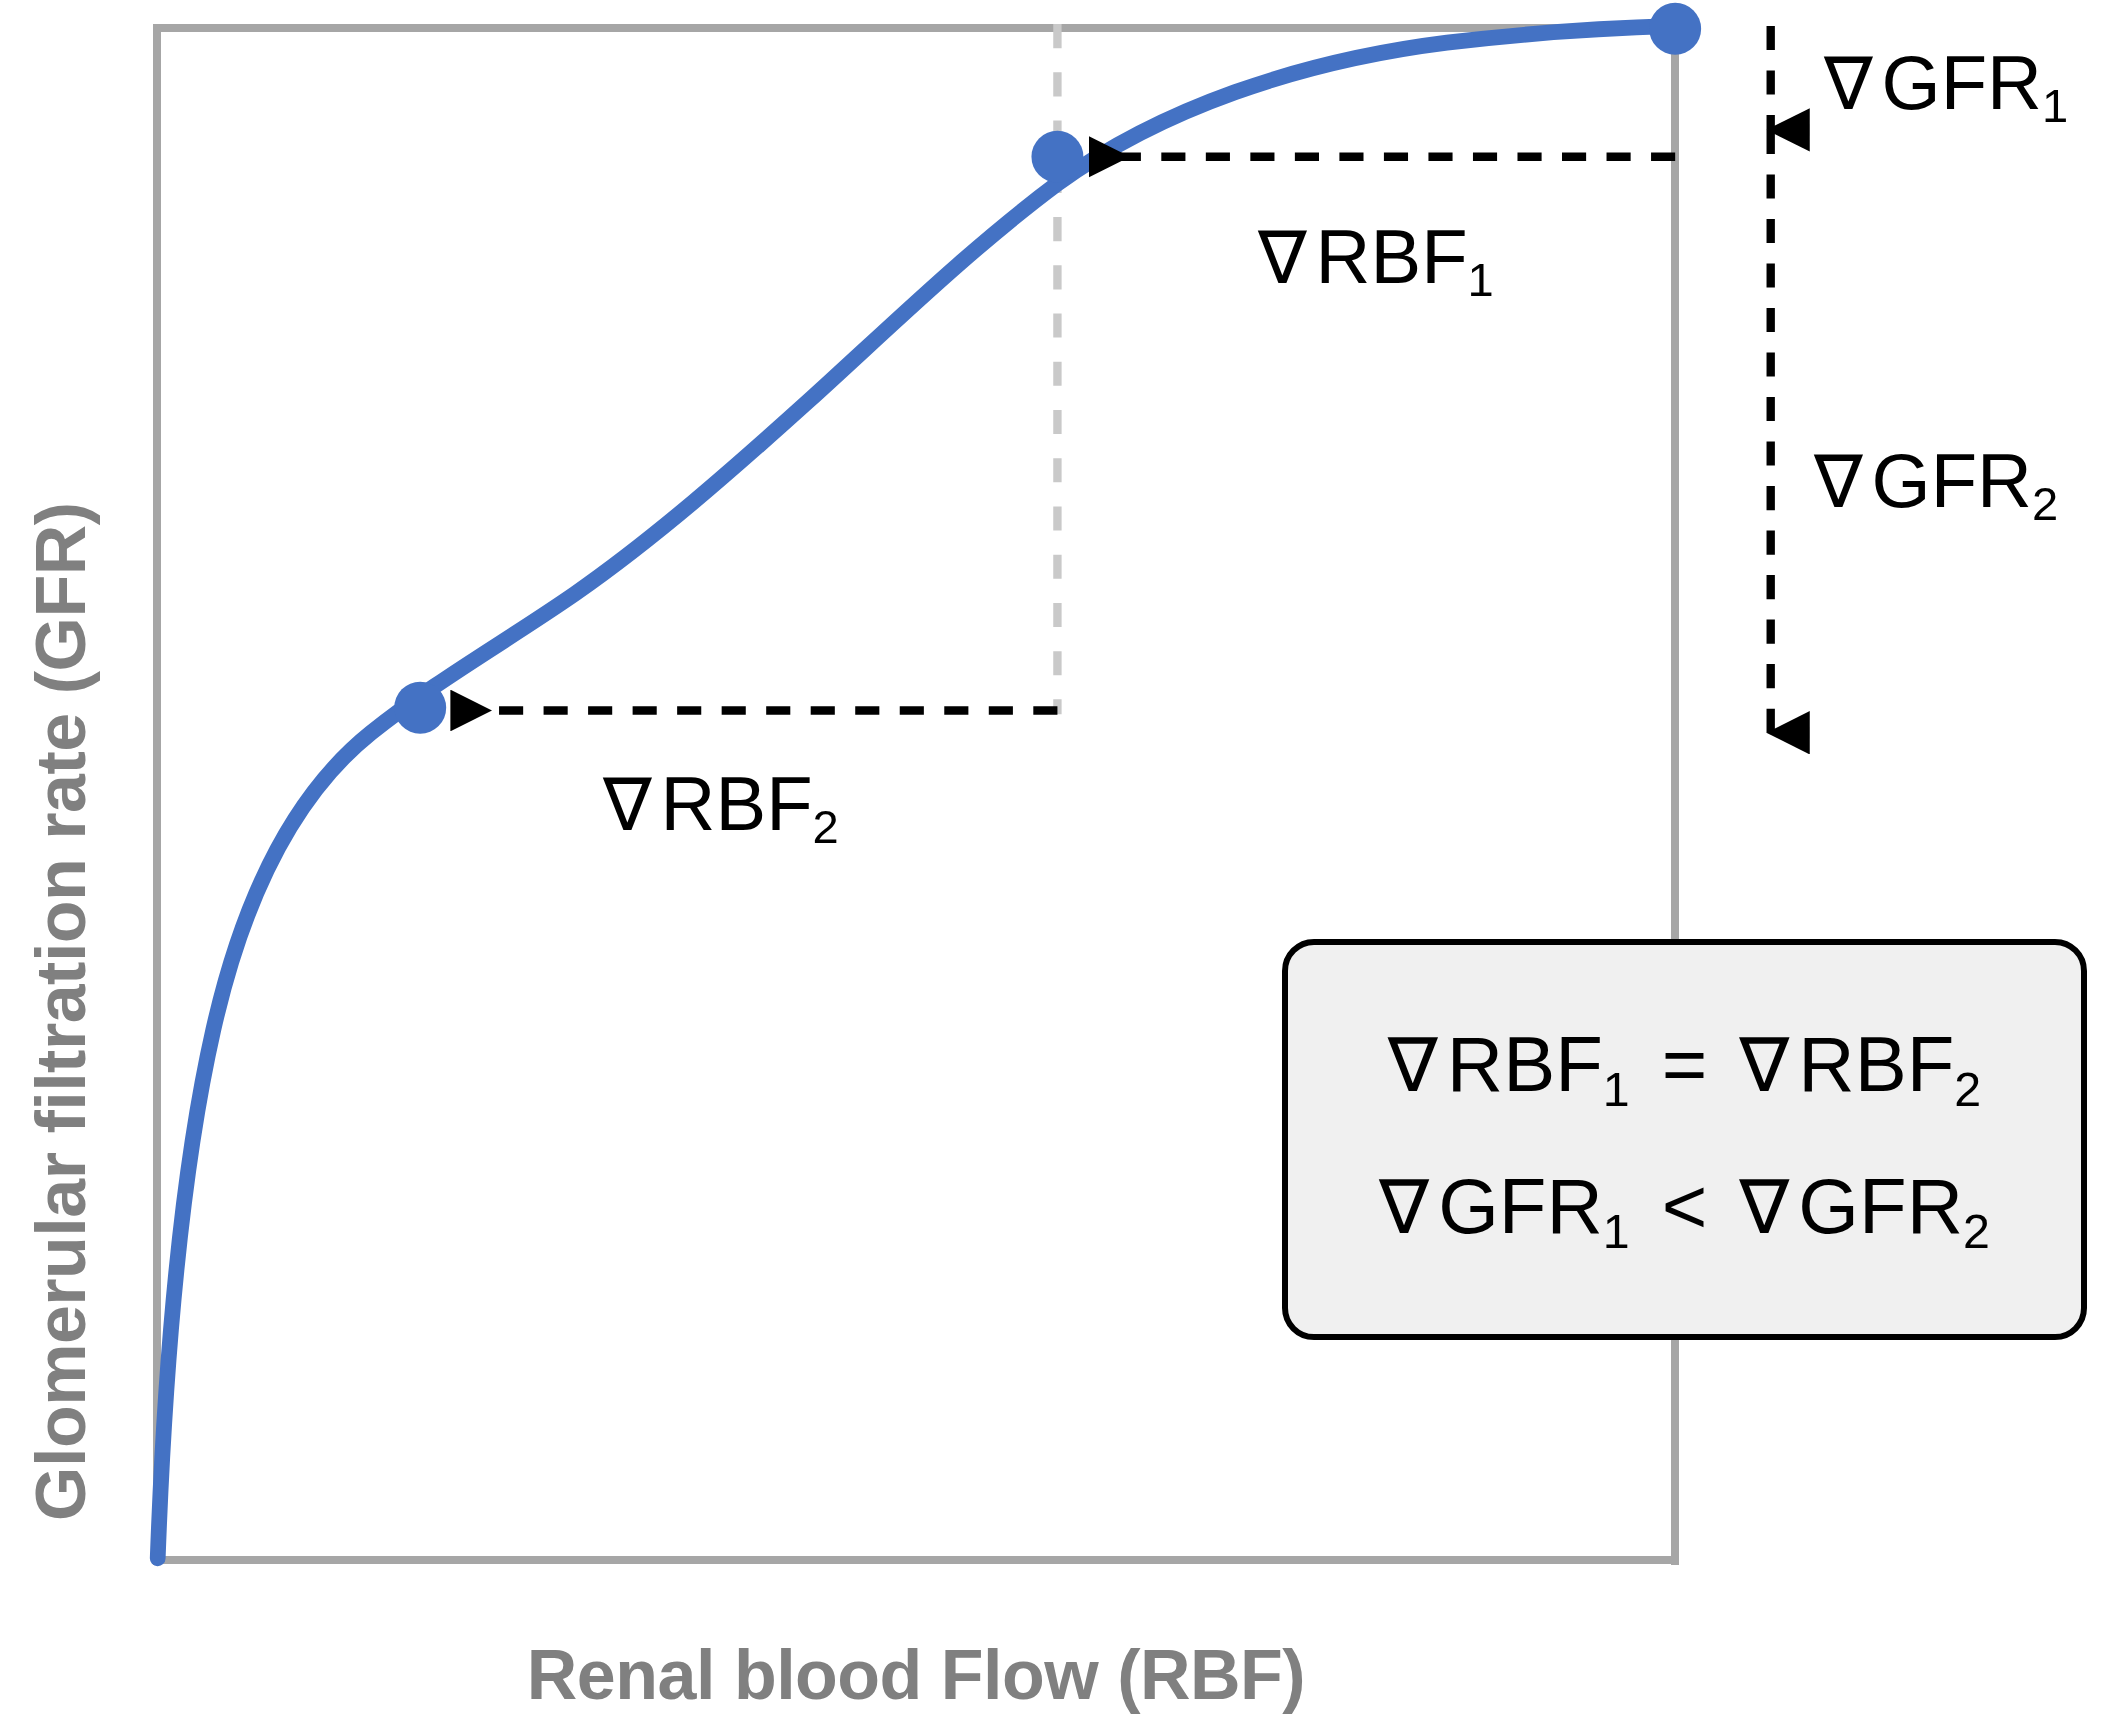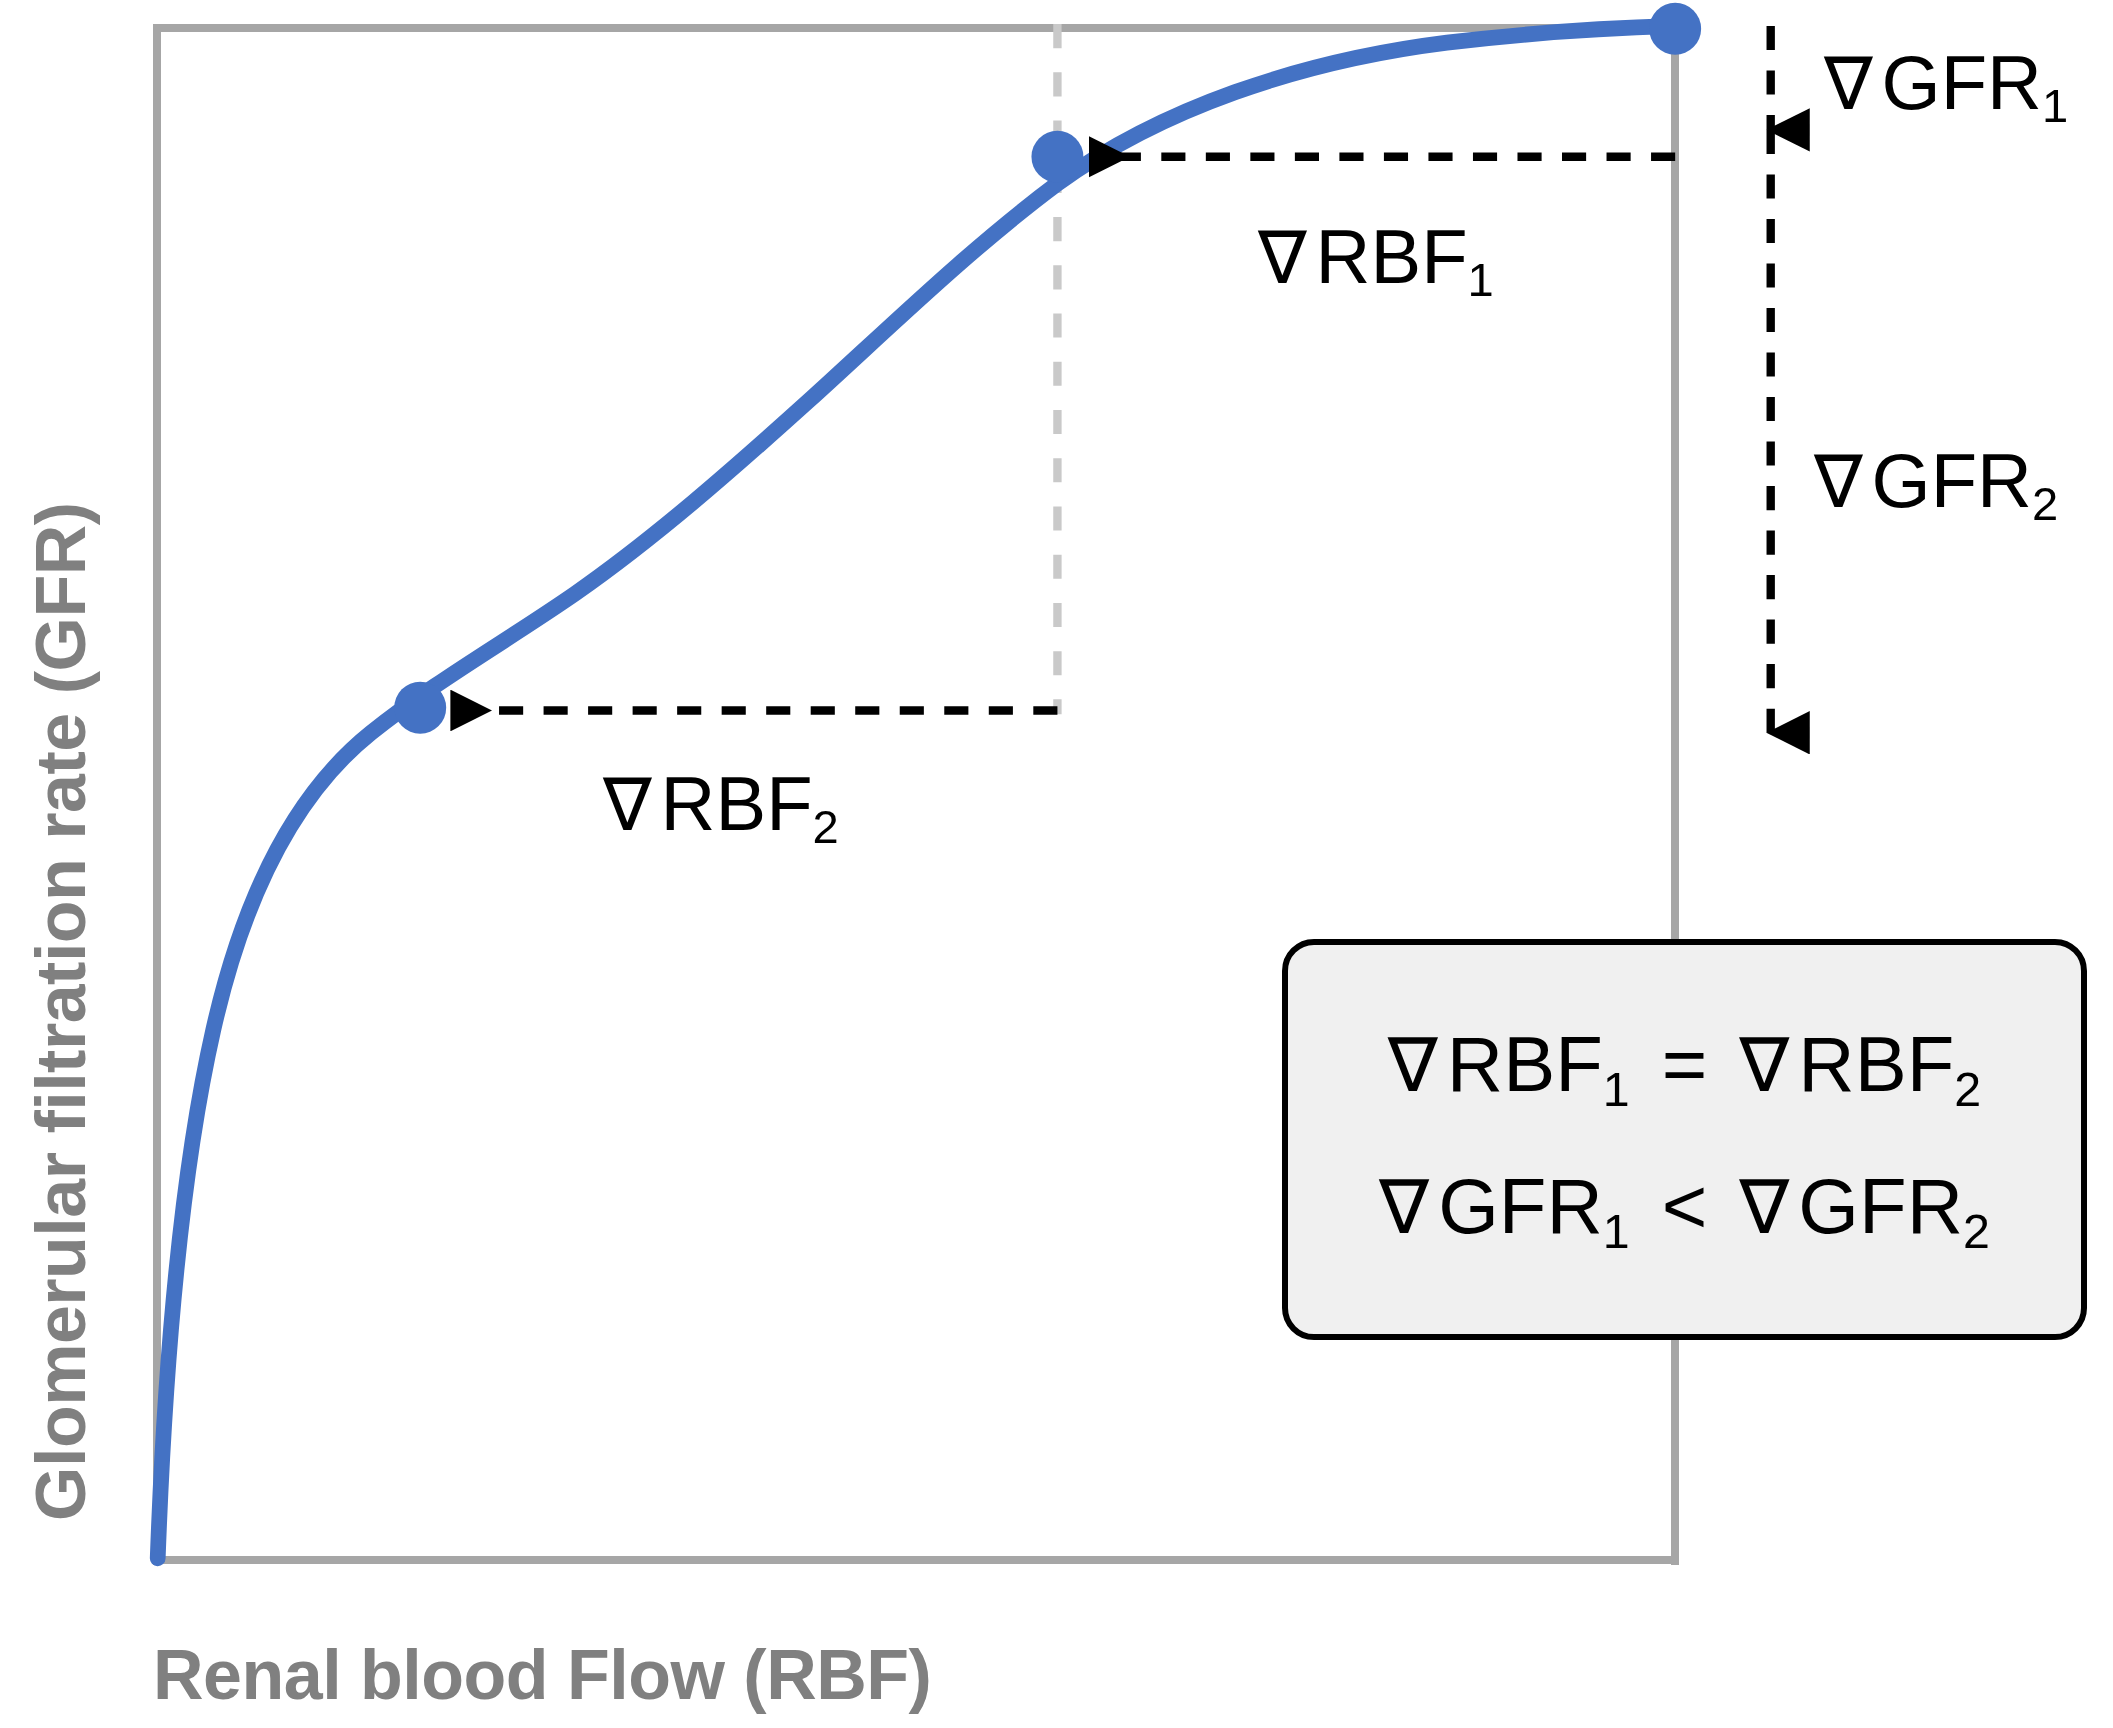--- a/index.html
+++ b/index.html
@@ -47,6 +47,7 @@
     width: 1526px;
     font-size: 70px;
     line-height: 83px;
+    text-align: center;
   }
 
   

